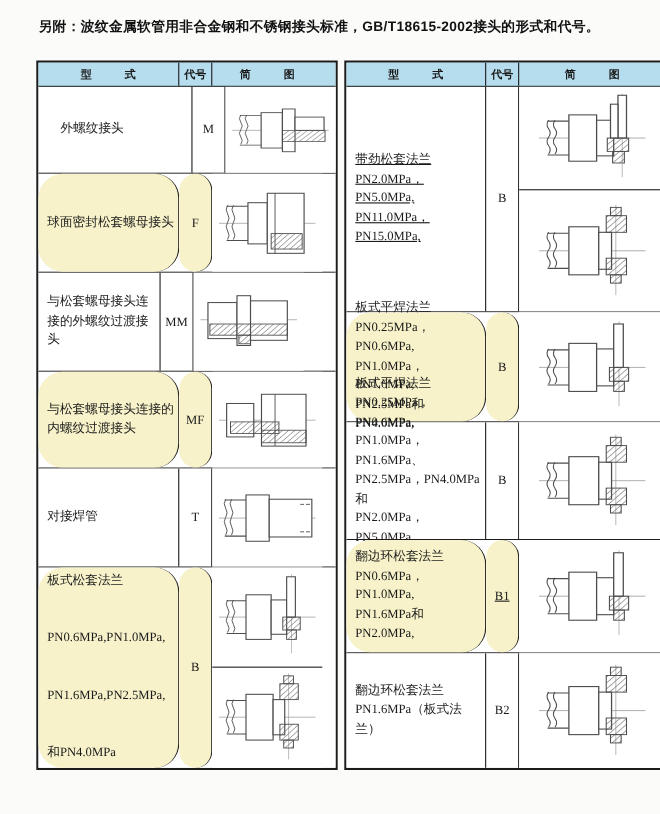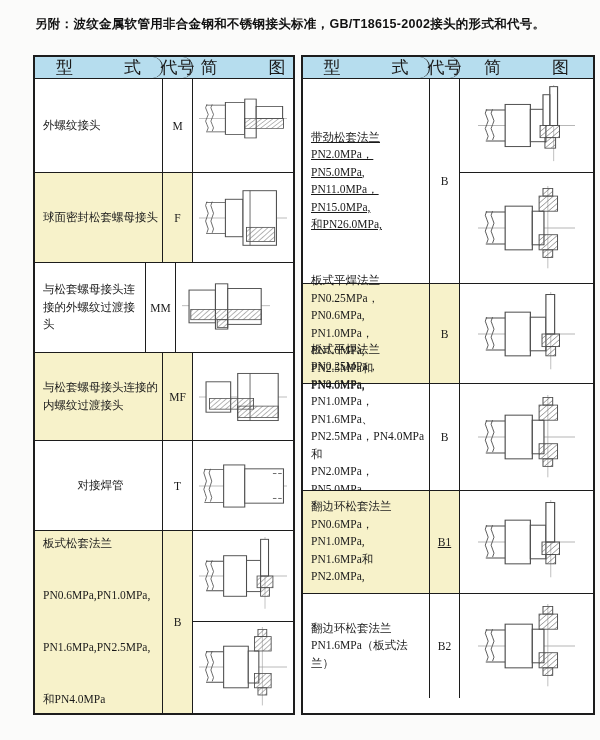--- a/index.html
+++ b/index.html
@@ -20,7 +20,7 @@
   .tbl{border:2px solid var(--border);background:#fff;}
   .thead{display:flex;height:21px;background:var(--hdr);border-bottom:1.5px solid var(--border);}
   .hcell{display:flex;align-items:center;justify-content:center;
-         font-weight:normal;font-size:17px;box-sizing:border-box;white-space:pre;border-radius:10px;}
+         font-weight:bold;font-size:10px;box-sizing:border-box;white-space:pre;}
   .trow{display:flex;box-sizing:border-box;background:#fff;}
   .hline{border-bottom:1px solid var(--border);}
   .vline{border-right:1px solid var(--border);}

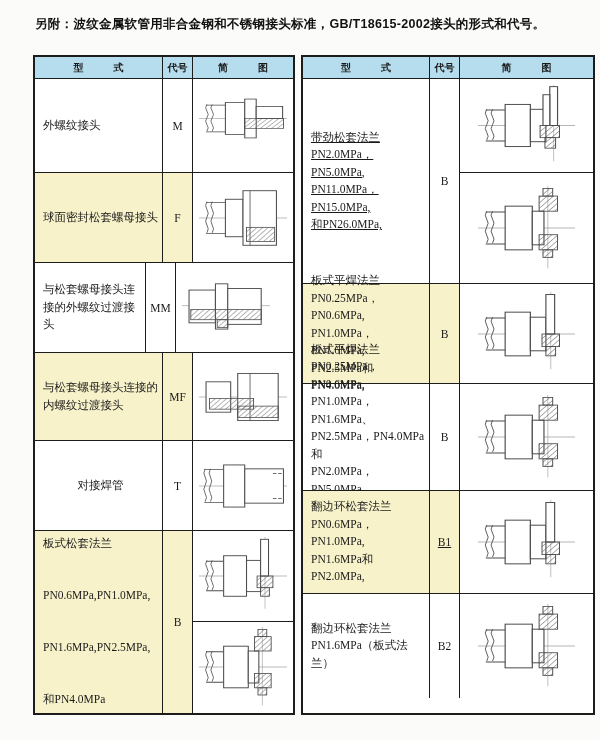--- a/index.html
+++ b/index.html
@@ -47,7 +47,7 @@
           <div class="hcell vline" style="width: 30px;">代号</div>
           <div class="hcell" style="width: 100px;">简　　　图</div>
         </div>
-        <div class="trow hline" style="height: 94px;">
+        <div class="trow hline" style="height: 79px; padding-left: 12px;">
           <div class="tcell vline" style="width: 128px;">
             <div class="tline">外螺纹接头</div>
           </div>

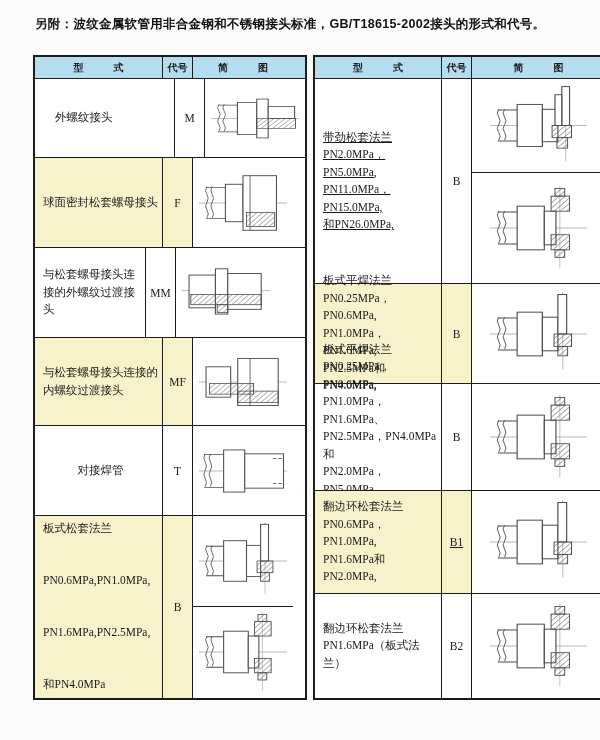--- a/index.html
+++ b/index.html
@@ -24,7 +24,7 @@
   .trow{display:flex;box-sizing:border-box;background:#fff;}
   .hline{border-bottom:1px solid var(--border);}
   .vline{border-right:1px solid var(--border);}
-  .hl{background:var(--hl);}
+  .hl{background:var(--hl);border-radius:22px;}
   .tcell{display:flex;flex-direction:column;justify-content:center;
          padding:4px 4px 4px 8px;font-size:11.5px;line-height:17.5px;
          box-sizing:border-box;}

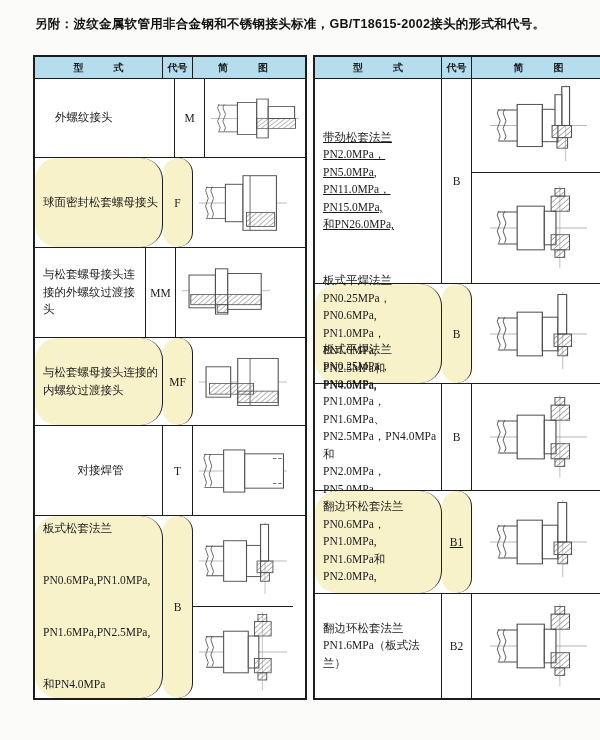--- a/index.html
+++ b/index.html
@@ -230,7 +230,6 @@
             <div class="tline">带劲松套法兰</div>
             <div class="tline">PN2.0MPa，PN5.0MPa,</div>
             <div class="tline">PN11.0MPa，PN15.0MPa,</div>
-            <div class="tline">和PN26.0MPa,</div>
           </div>
           <div class="ccell vline" style="width: 30px;">B</div>
           <div class="dcell" style="width: 133px;">

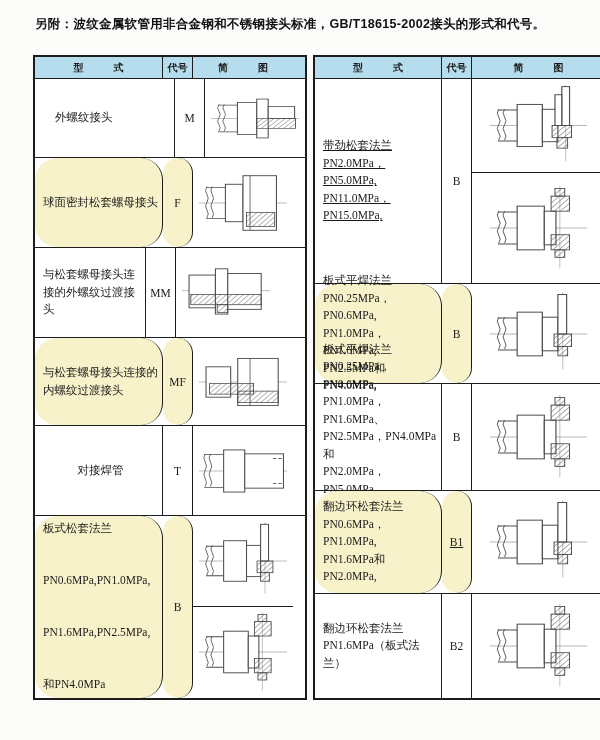--- a/index.html
+++ b/index.html
@@ -143,7 +143,7 @@
             </div>
           </div>
         </div>
-        <div class="trow hline" style="height: 90px; text-align: center;">
+        <div class="trow hline" style="height: 90px;">
           <div class="tcell vline" style="width: 128px;">
             <div class="tline">对接焊管</div>
           </div>

